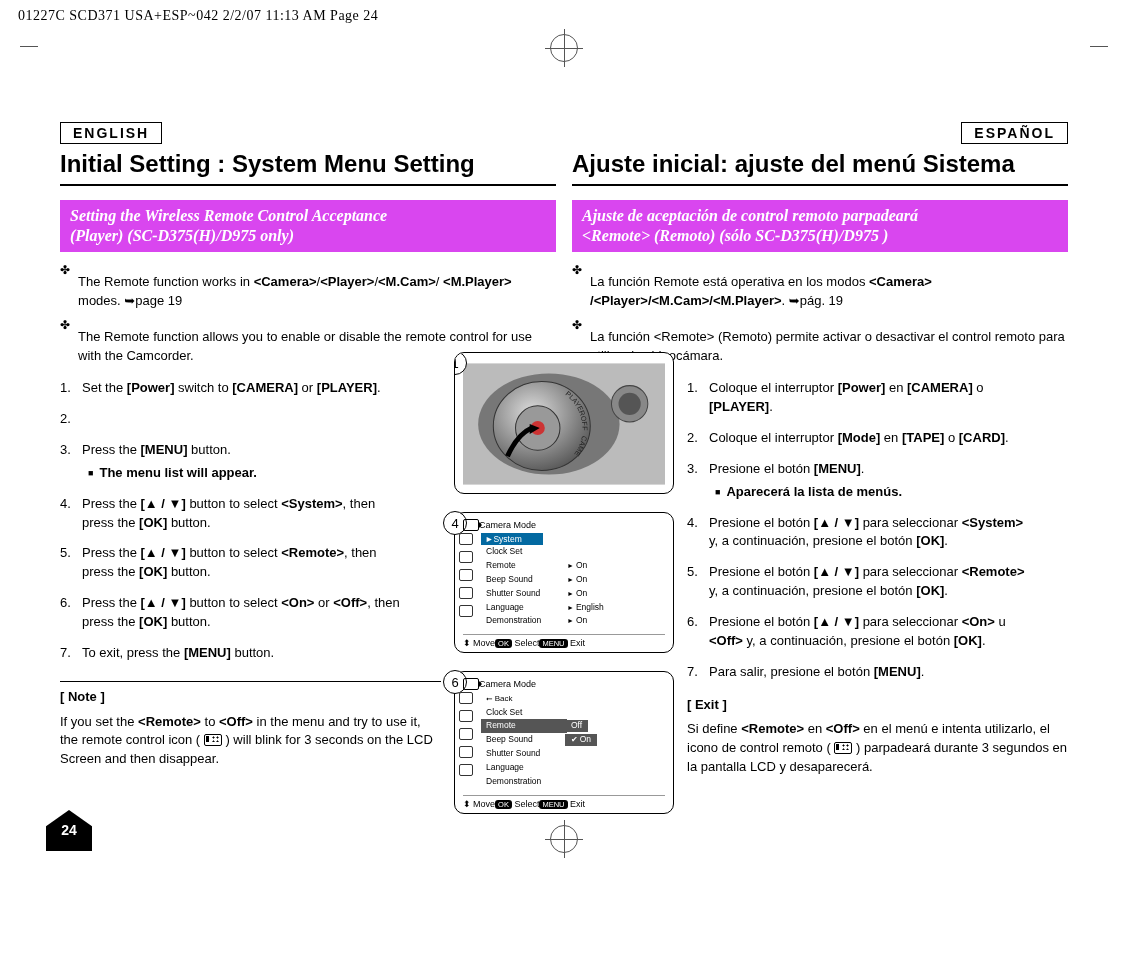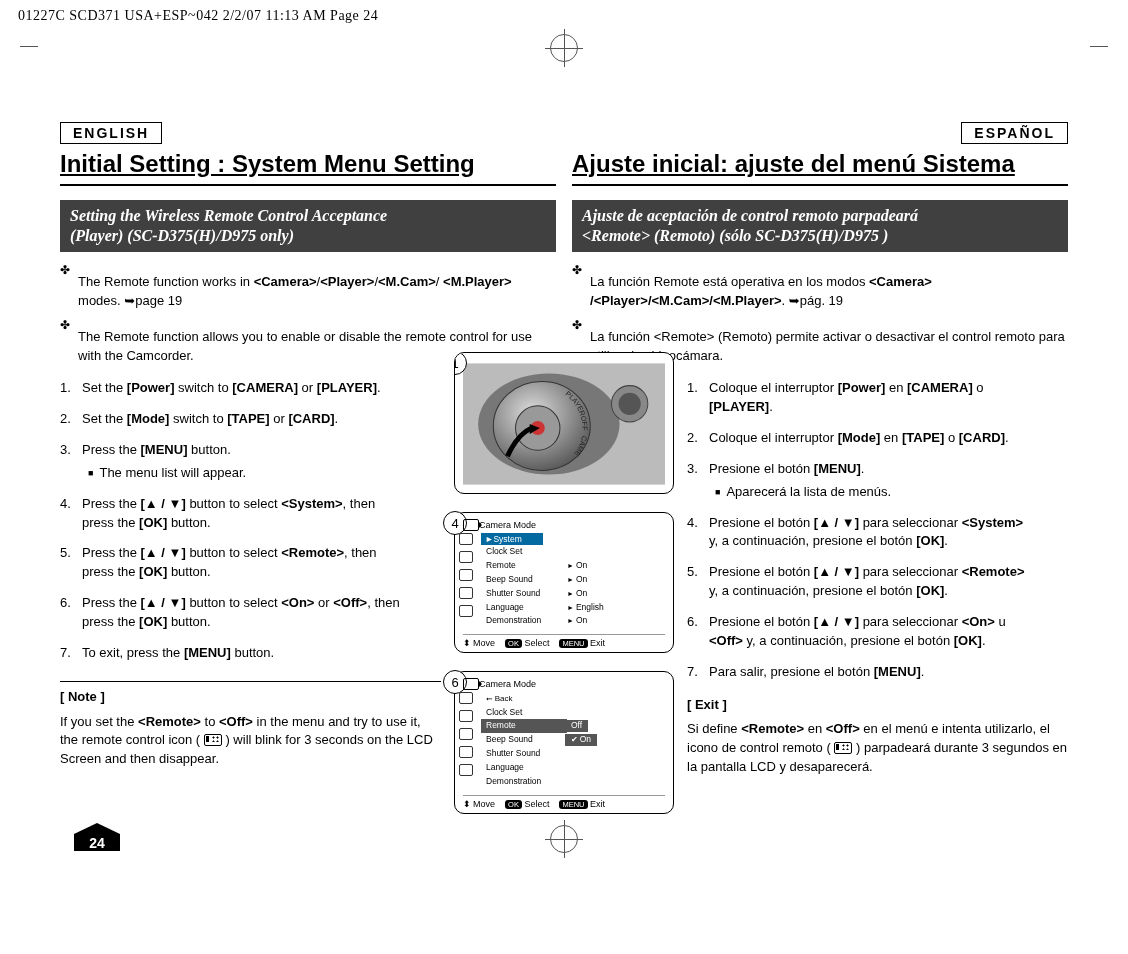--- a/index.html
+++ b/index.html
@@ -78,7 +78,6 @@
     margin:6px 0 14px 0;
     border-bottom:2px solid #000;
     padding-bottom:6px;
-    text-decoration:underline;
   }
   .bar {
     background:#404040;

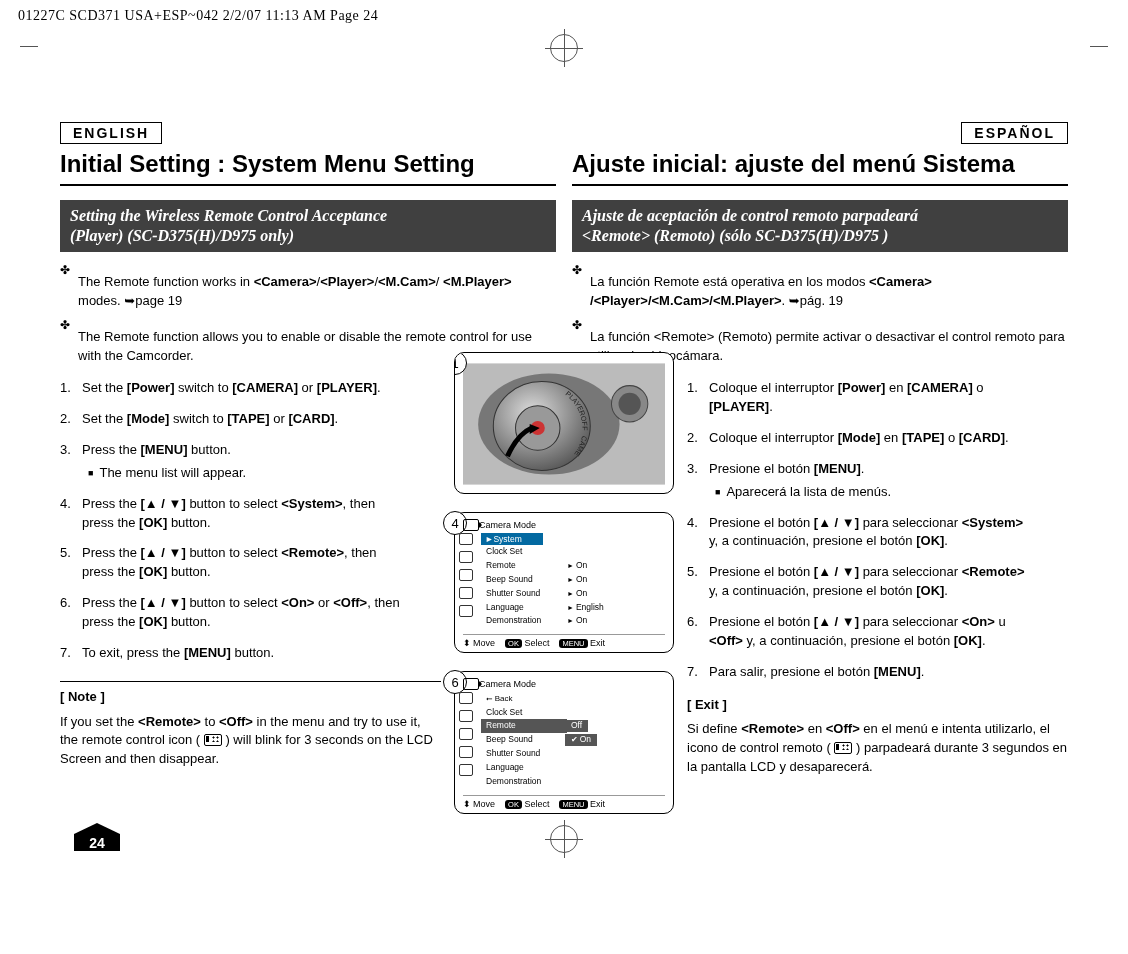--- a/index.html
+++ b/index.html
@@ -80,7 +80,7 @@
     padding-bottom:6px;
   }
   .bar {
-    background:#404040;
+    background:#d946ef;
     color:#fff;
     padding:6px 10px;
     font-style:italic;

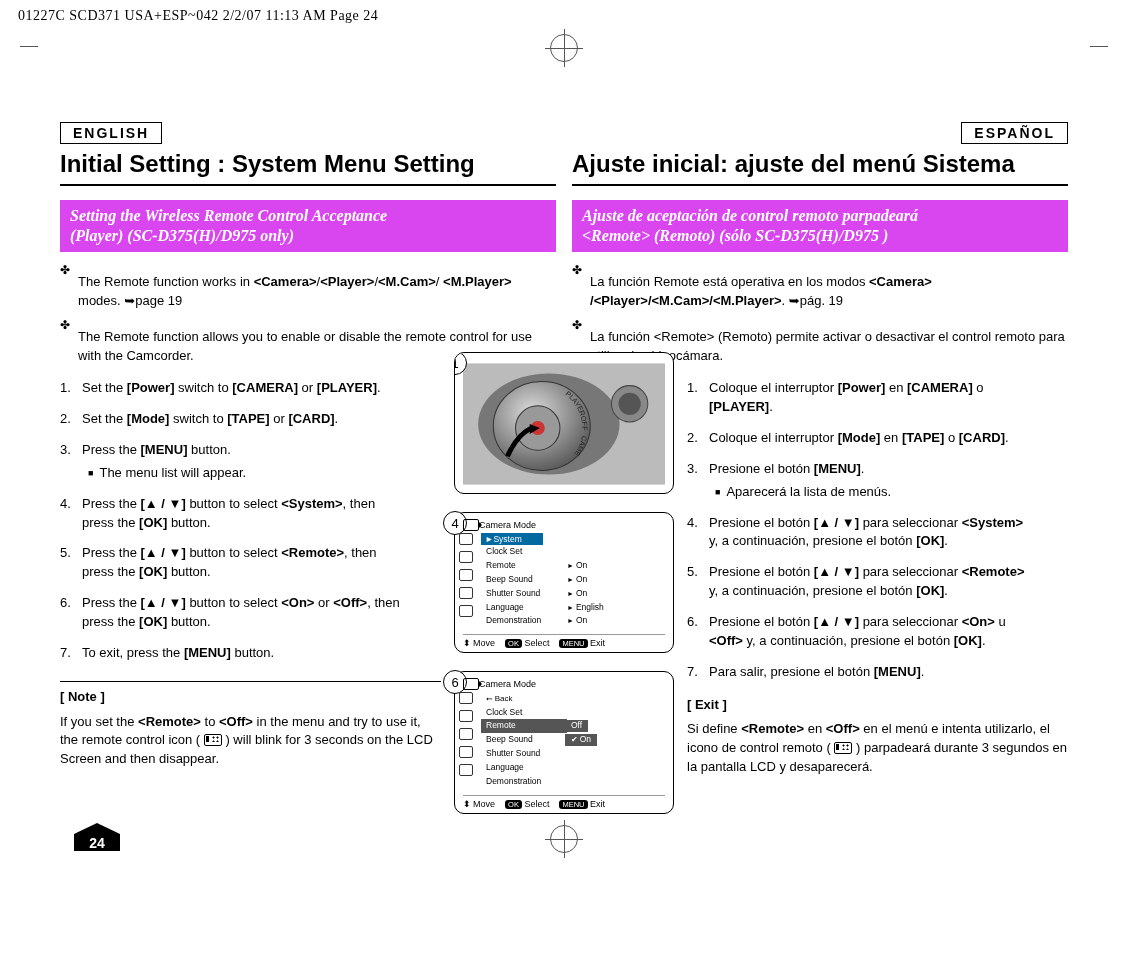--- a/index.html
+++ b/index.html
@@ -252,7 +252,6 @@
               </li>
           <li>
                 <span class="num">2.</span>
-                <span class="txt">Set the <b>[Mode]</b> switch to <b>[TAPE]</b> or <b>[CARD]</b>.</span>
               </li>
           <li>
                 <span class="num">3.</span>

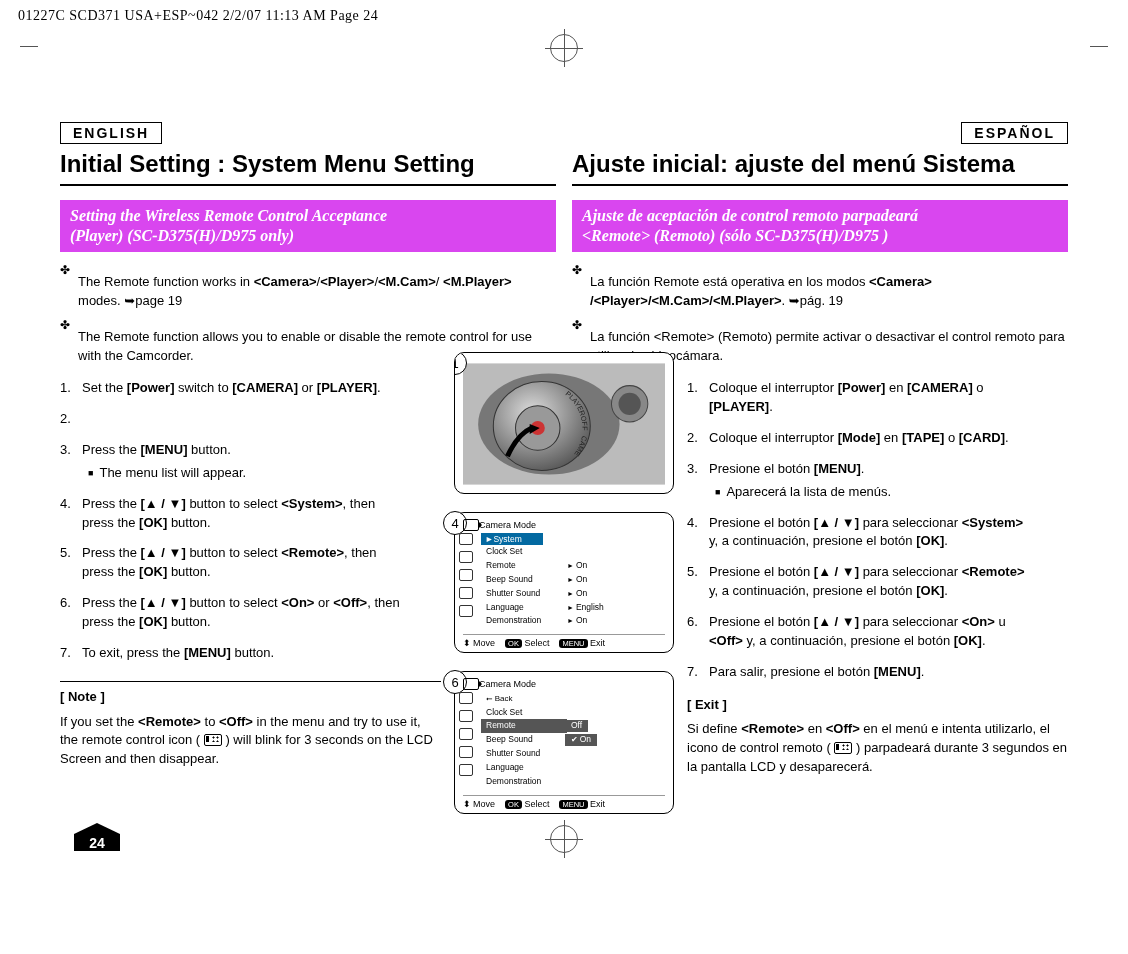--- a/index.html
+++ b/index.html
@@ -101,7 +101,7 @@
   ol.steps li { margin:12px 0; display:flex; }
   ol.steps li .num { width:22px; flex:none; }
   ol.steps li .txt { flex:1; }
-  .sub-square { margin:4px 0 0 0; padding-left:18px; text-indent:-12px;}
+  .sub-square { margin:4px 0 0 0; padding-left:18px; text-indent:-12px;font-weight:bold;}
   .sub-square::before { content:"■"; font-size:9px; margin-right:6px; position:relative; top:-1px;}
   b { font-weight:bold; }
   .note-head { font-weight:bold; margin-top:20px;}

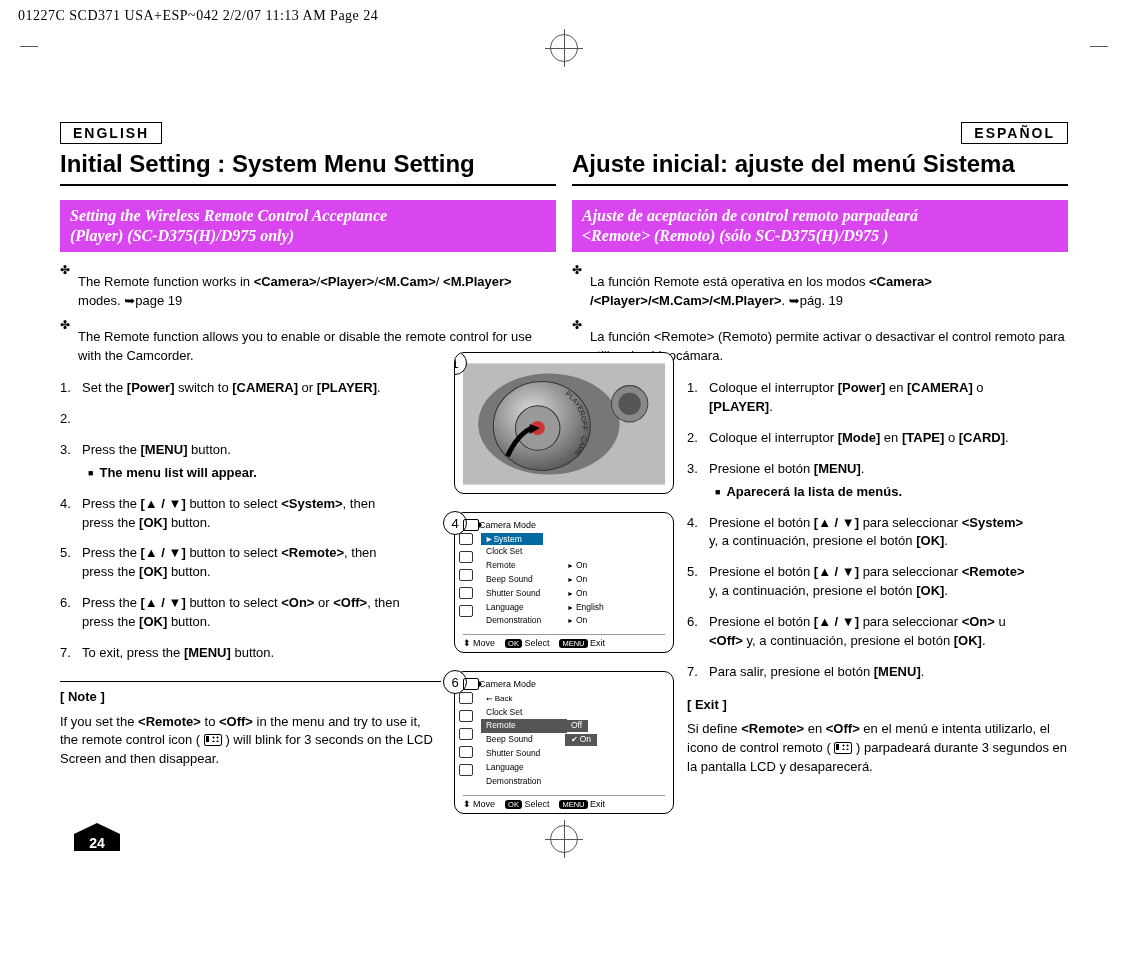--- a/index.html
+++ b/index.html
@@ -183,7 +183,7 @@
   }
   .menu-list .row .check::before { content:"✔"; font-size:8px; margin-right:2px;}
   .menu-foot {
-    display:flex; gap:10px; font-size:8.5px; margin-top:6px; align-items:flex-start;
+    display:flex; font-size:8.5px; margin-top:6px; align-items:flex-start;
     border-top:1px solid #999; padding-top:3px;
   }
   .pill {

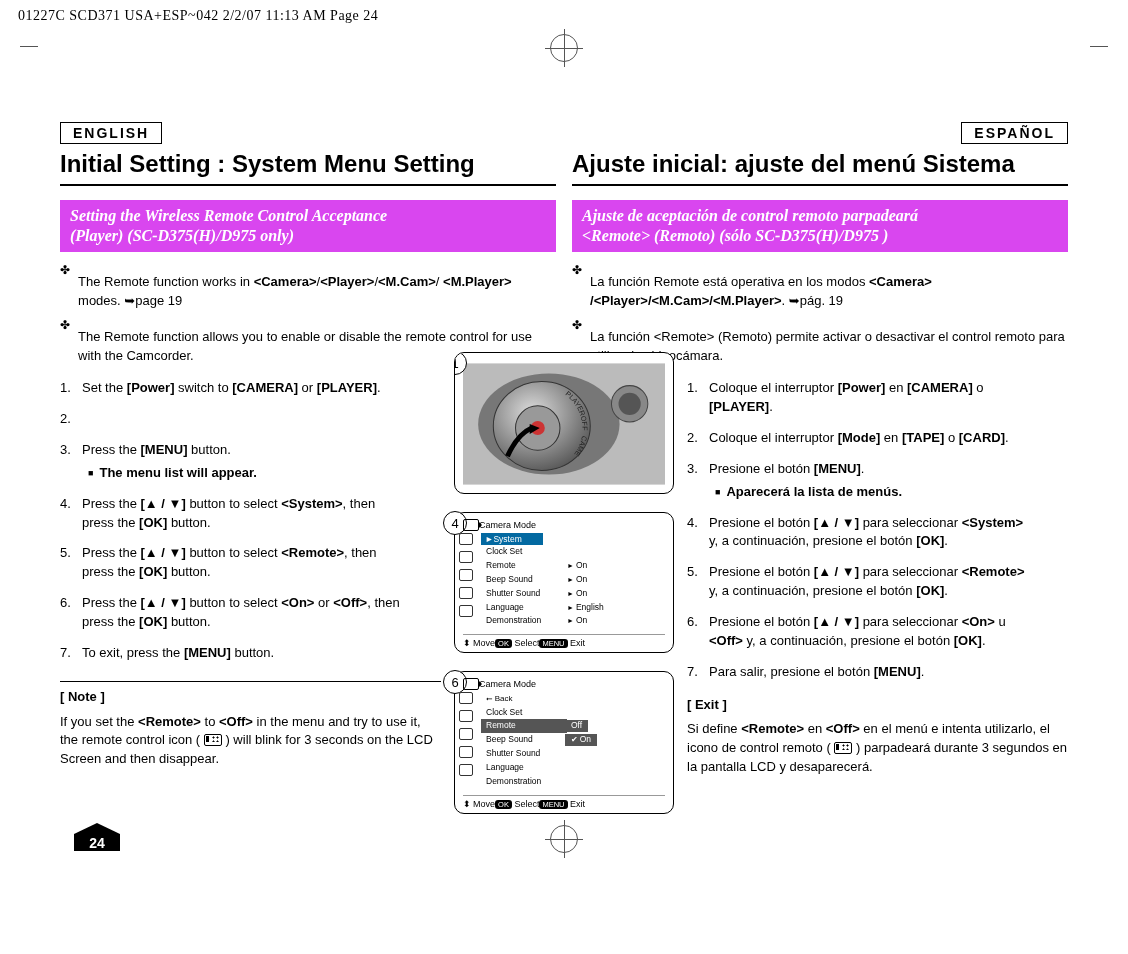--- a/index.html
+++ b/index.html
@@ -107,13 +107,13 @@
   .note-head { font-weight:bold; margin-top:20px;}
   .page-tab {
     position:absolute;
-    left:74px; bottom:12px;
+    left:46px; bottom:12px;
     width:46px; height:28px;
     background:#000; color:#fff;
     font-weight:bold; font-size:14px;
     display:flex; align-items:flex-end; justify-content:center;
     clip-path: polygon(50% 0, 100% 40%, 100% 100%, 0 100%, 0 40%);
-    padding-bottom:0;
+    padding-bottom:13px;
   }
   
   .center-illus {

